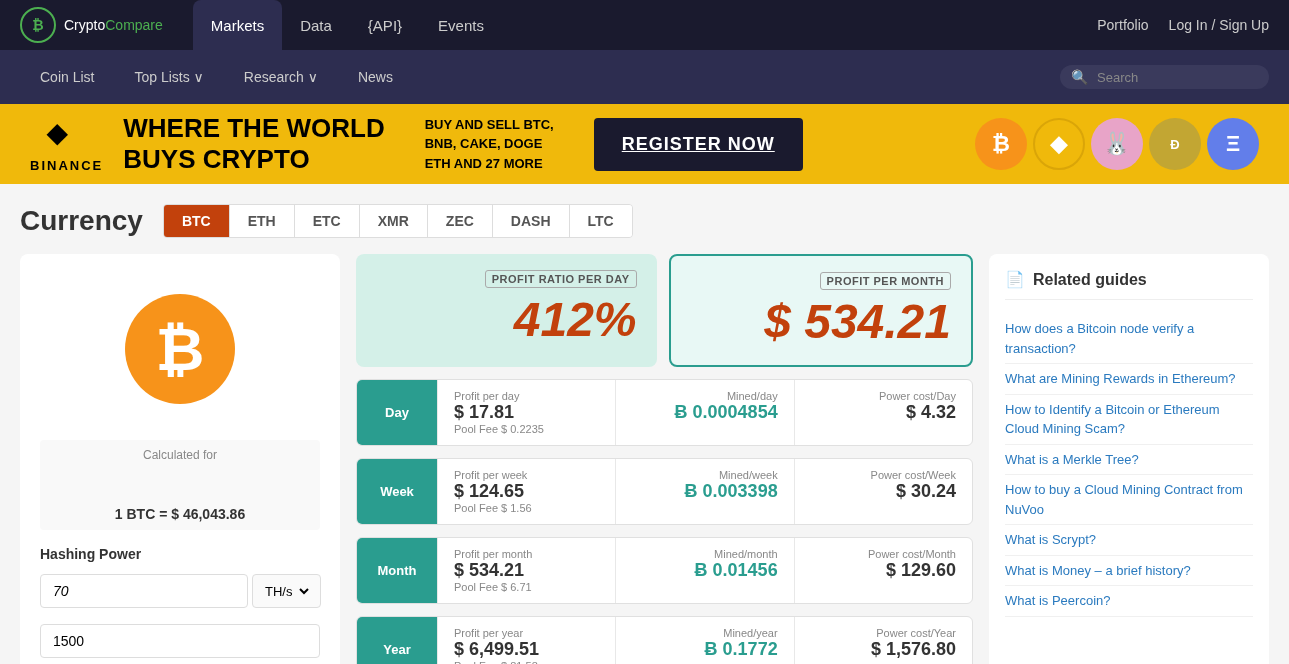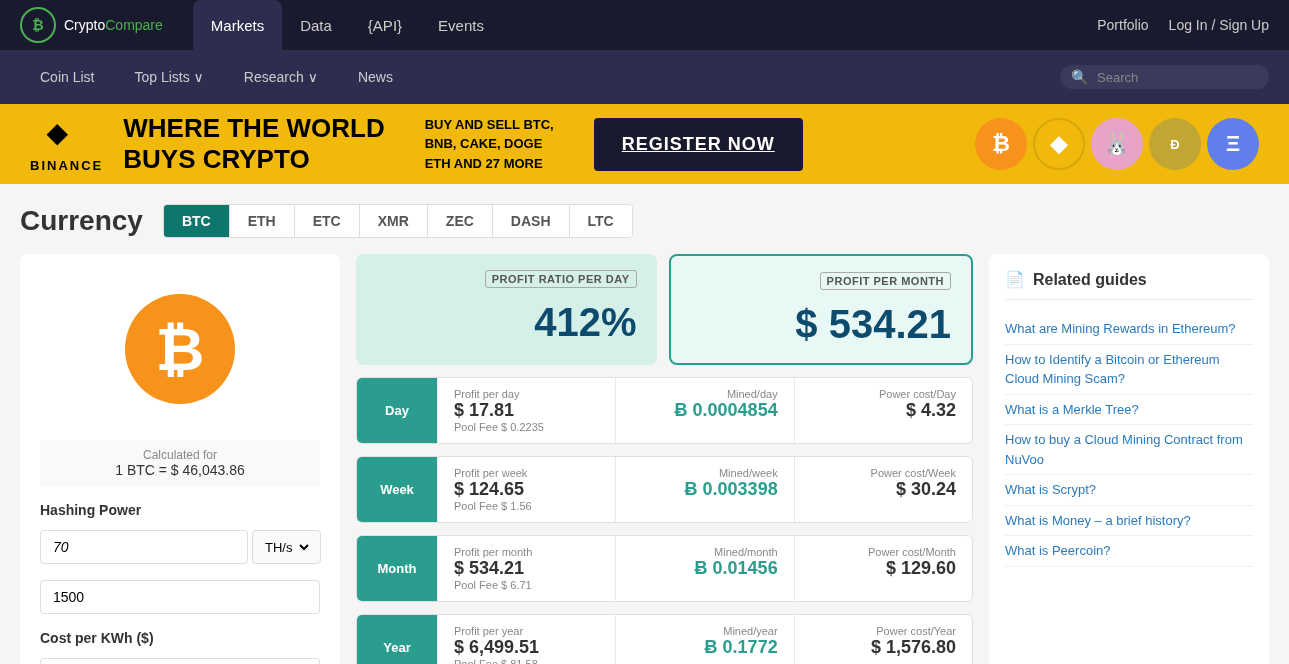--- a/index.html
+++ b/index.html
@@ -214,7 +214,7 @@
     }
     .currency-tab:last-child { border-right: none; }
     .currency-tab.active {
-      background: #0f766e;
+      background: #c2410c;
       color: #fff;
     }
 

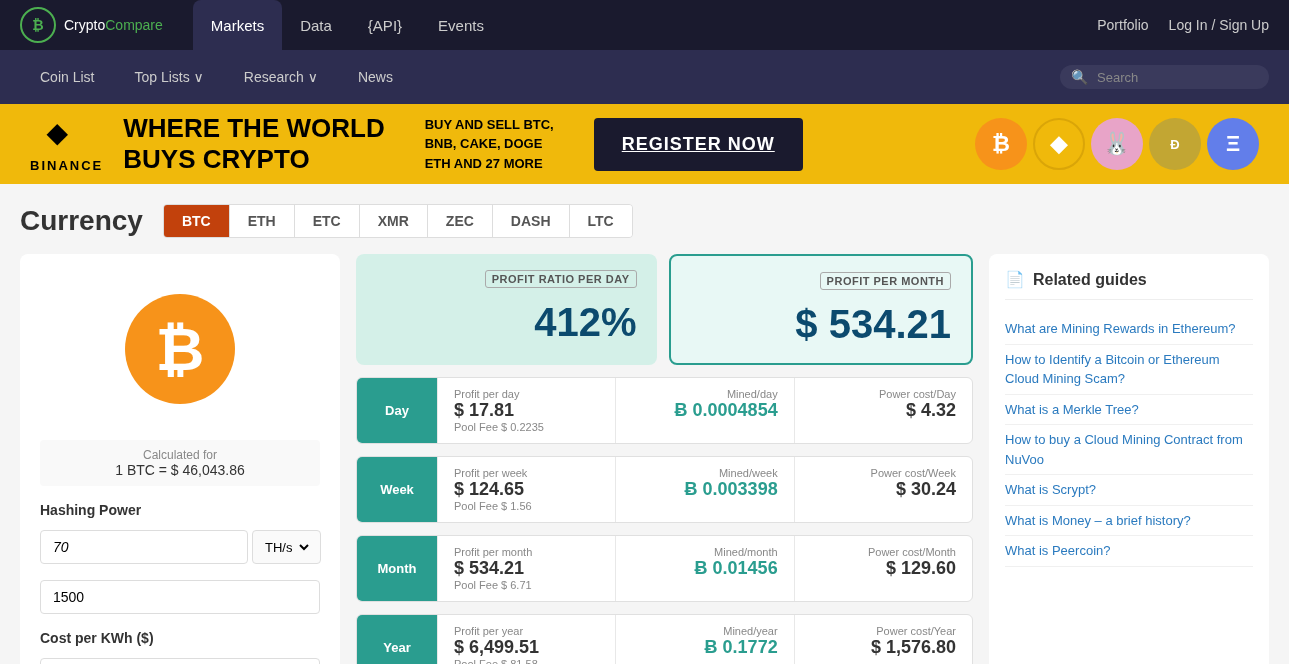--- a/index.html
+++ b/index.html
@@ -334,7 +334,7 @@
       border-radius: 3px;
       display: inline-block;
       padding: 2px 6px;
-      margin-bottom: 12px;
+      margin-bottom: 4px;
     }
     .profit-card-value {
       font-size: 40px;

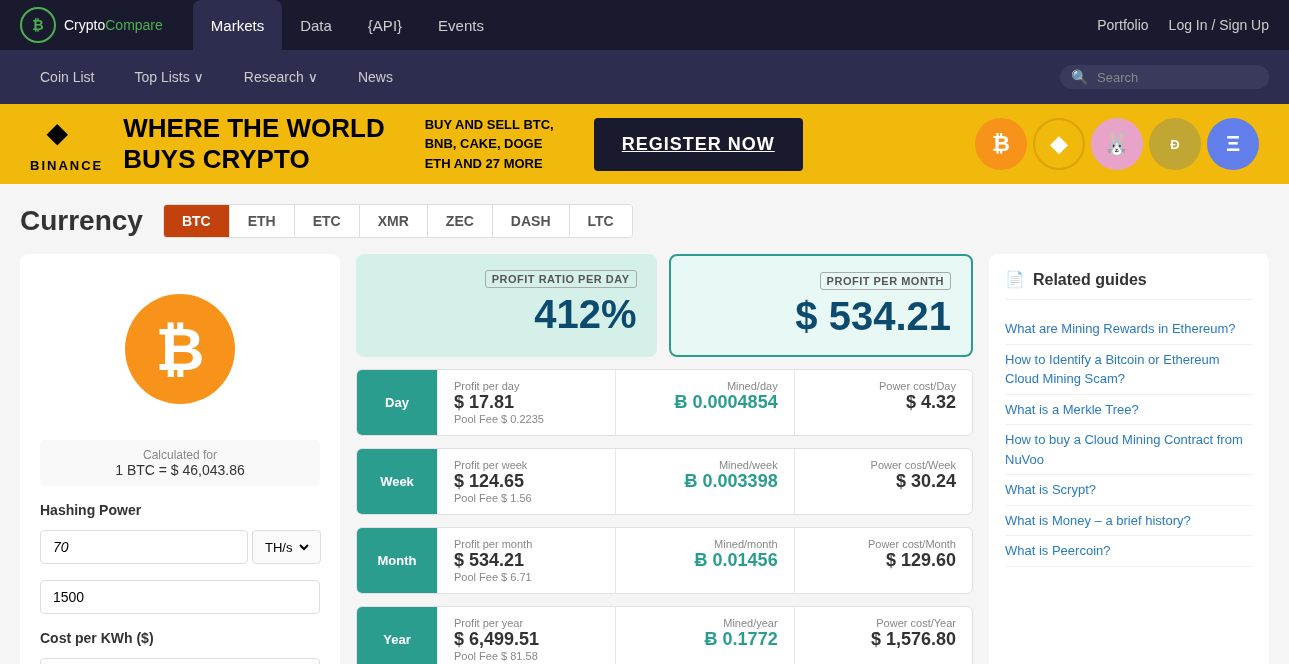--- a/index.html
+++ b/index.html
@@ -337,9 +337,10 @@
       margin-bottom: 4px;
     }
     .profit-card-value {
-      font-size: 40px;
-      font-weight: bold;
-      color: #0c4a6e;
+      font-size: 48px;
+      font-weight: bold;
+      color: #c2410c;
+      font-style: italic;
     }
 
     

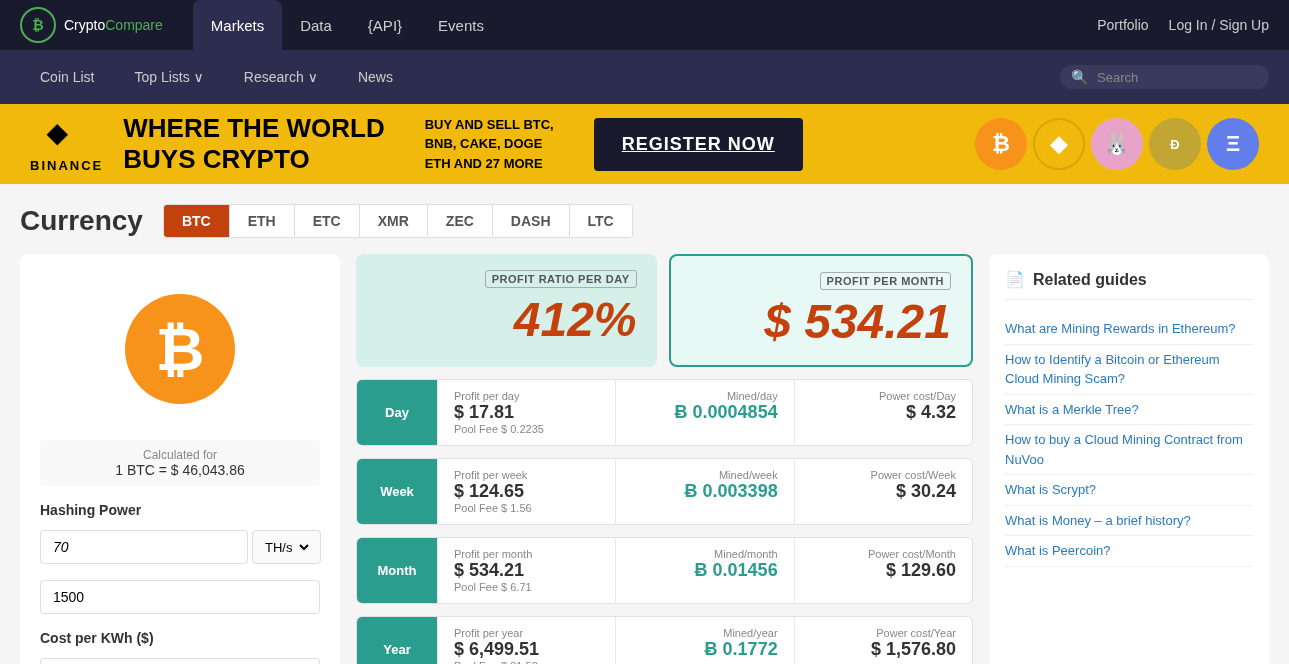--- a/index.html
+++ b/index.html
@@ -586,6 +586,7 @@
         <span>📄</span>
         <span>Related guides</span>
       </div>
+      <a href="#" class="guide-link">How does a Bitcoin node verify a transaction?</a>
       <a href="#" class="guide-link">What are Mining Rewards in Ethereum?</a>
       <a href="#" class="guide-link">How to Identify a Bitcoin or Ethereum Cloud Mining Scam?</a>
       <a href="#" class="guide-link">What is a Merkle Tree?</a>

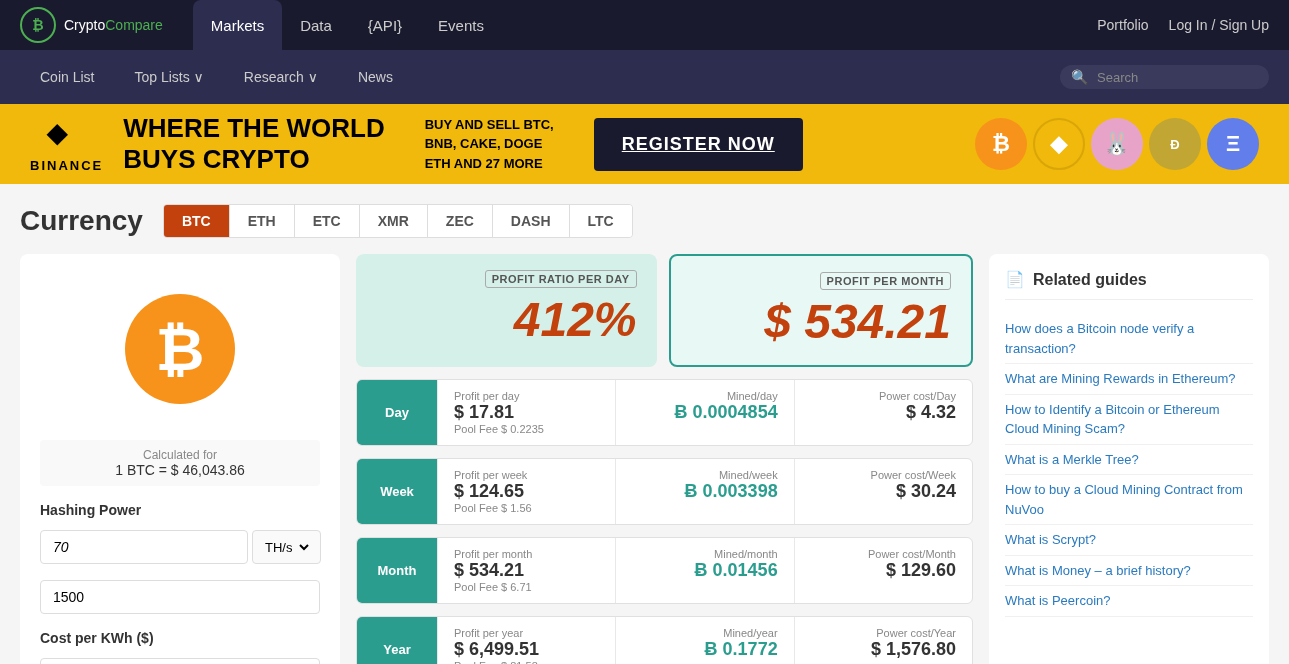--- a/index.html
+++ b/index.html
@@ -257,7 +257,7 @@
       padding: 8px;
     }
     .calc-for-label { font-size: 12px; color: #888; }
-    .calc-for-value { font-size: 14px; color: #333; font-weight: normal; }
+    .calc-for-value { font-size: 14px; color: #333; font-weight: bold; margin-top: 44px; }
 
     .input-group { display: flex; flex-direction: column; gap: 12px; }
     .input-label { font-size: 14px; font-weight: bold; color: #333; }

